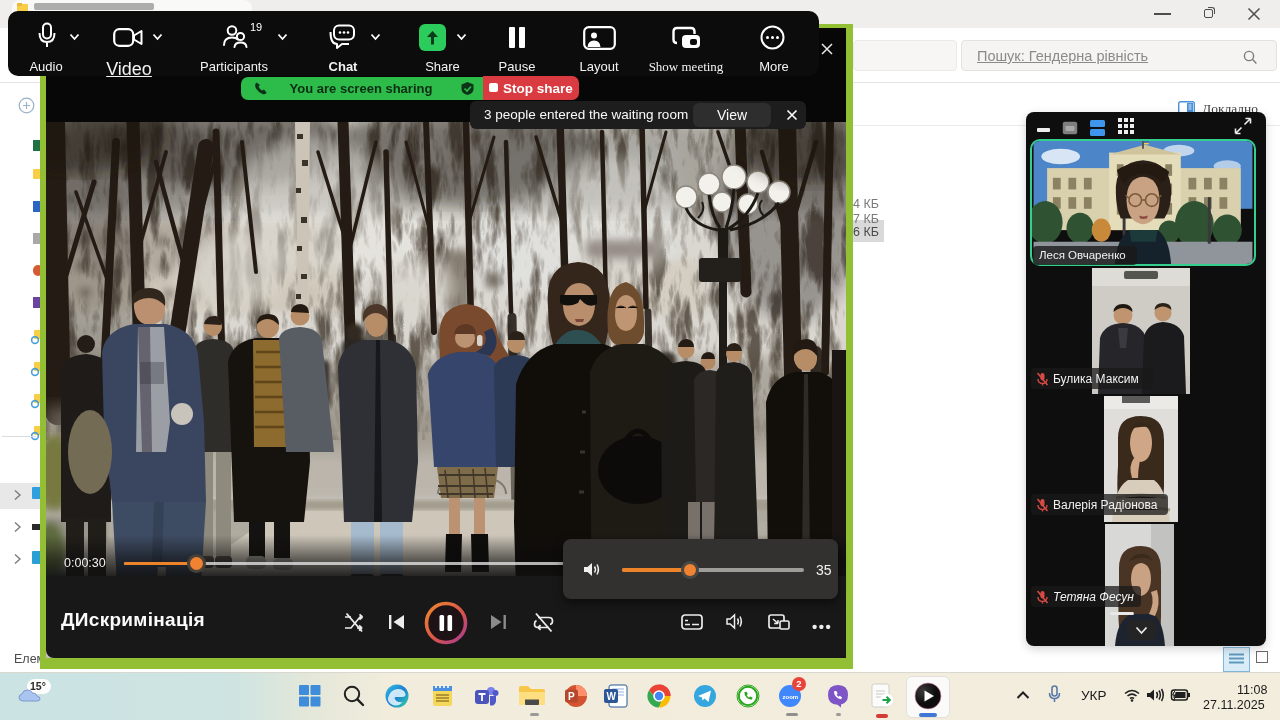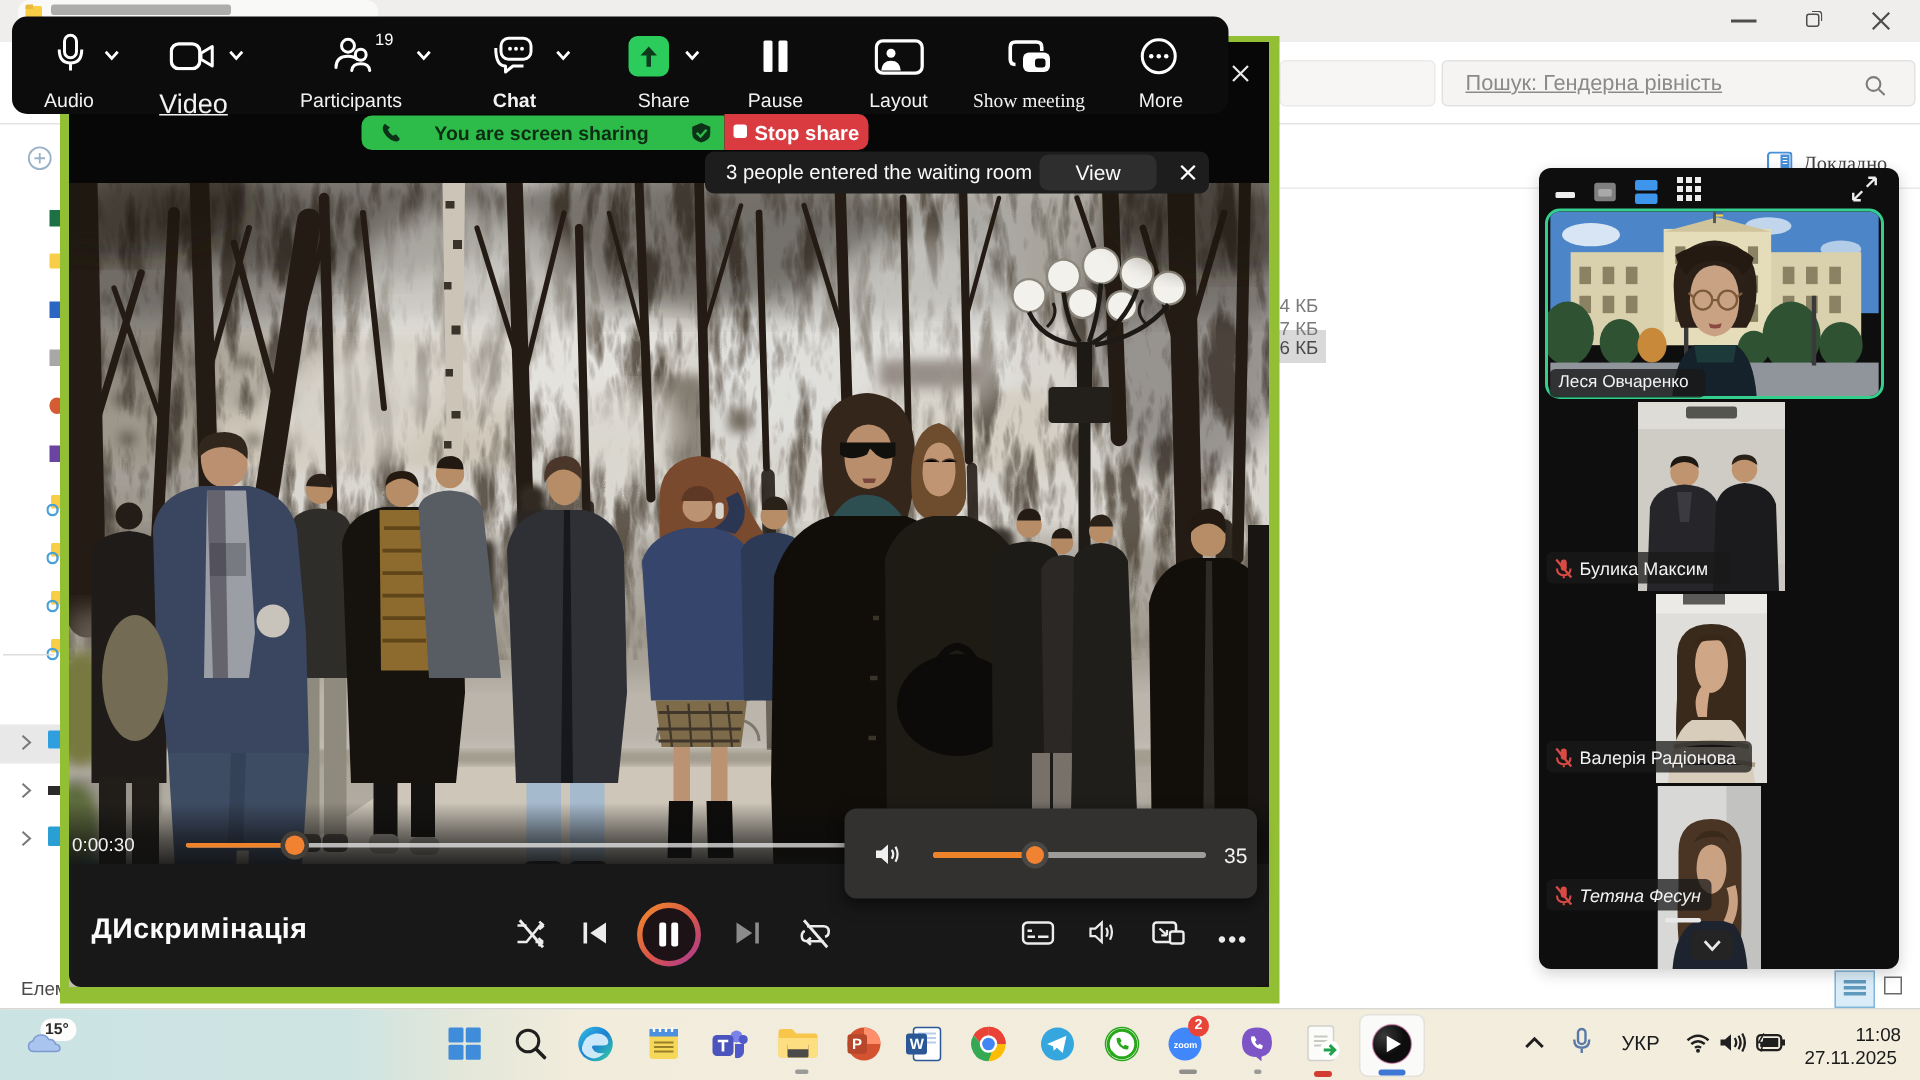--- a/index.html
+++ b/index.html
@@ -569,7 +569,7 @@
 <div class="abs" style="left:46px;top:535px;width:800px;height:43px;background:linear-gradient(180deg,rgba(10,10,10,0) 0%,rgba(10,10,10,0.55) 55%,rgba(16,16,16,0.92) 100%);"></div>
 <div class="abs" style="left:46px;top:576px;width:800px;height:82px;background:#181818;border-radius:0 0 8px 8px;"></div>
 
-<div class="abs" style="left:48px;top:556px;font-size:12.5px;color:#f0f0f0;">0:00:30</div>
+<div class="abs" style="left:64px;top:556px;font-size:12.5px;color:#f0f0f0;">0:00:30</div>
 <div class="abs" style="left:124px;top:561.5px;width:662px;height:3.5px;background:rgba(235,235,235,0.75);border-radius:2px;"></div>
 <div class="abs" style="left:124px;top:561.5px;width:72px;height:3.5px;background:#ee8329;border-radius:2px;"></div>
 <div class="abs" style="left:187px;top:554px;width:19px;height:19px;border-radius:50%;background:#45403a;"></div>

